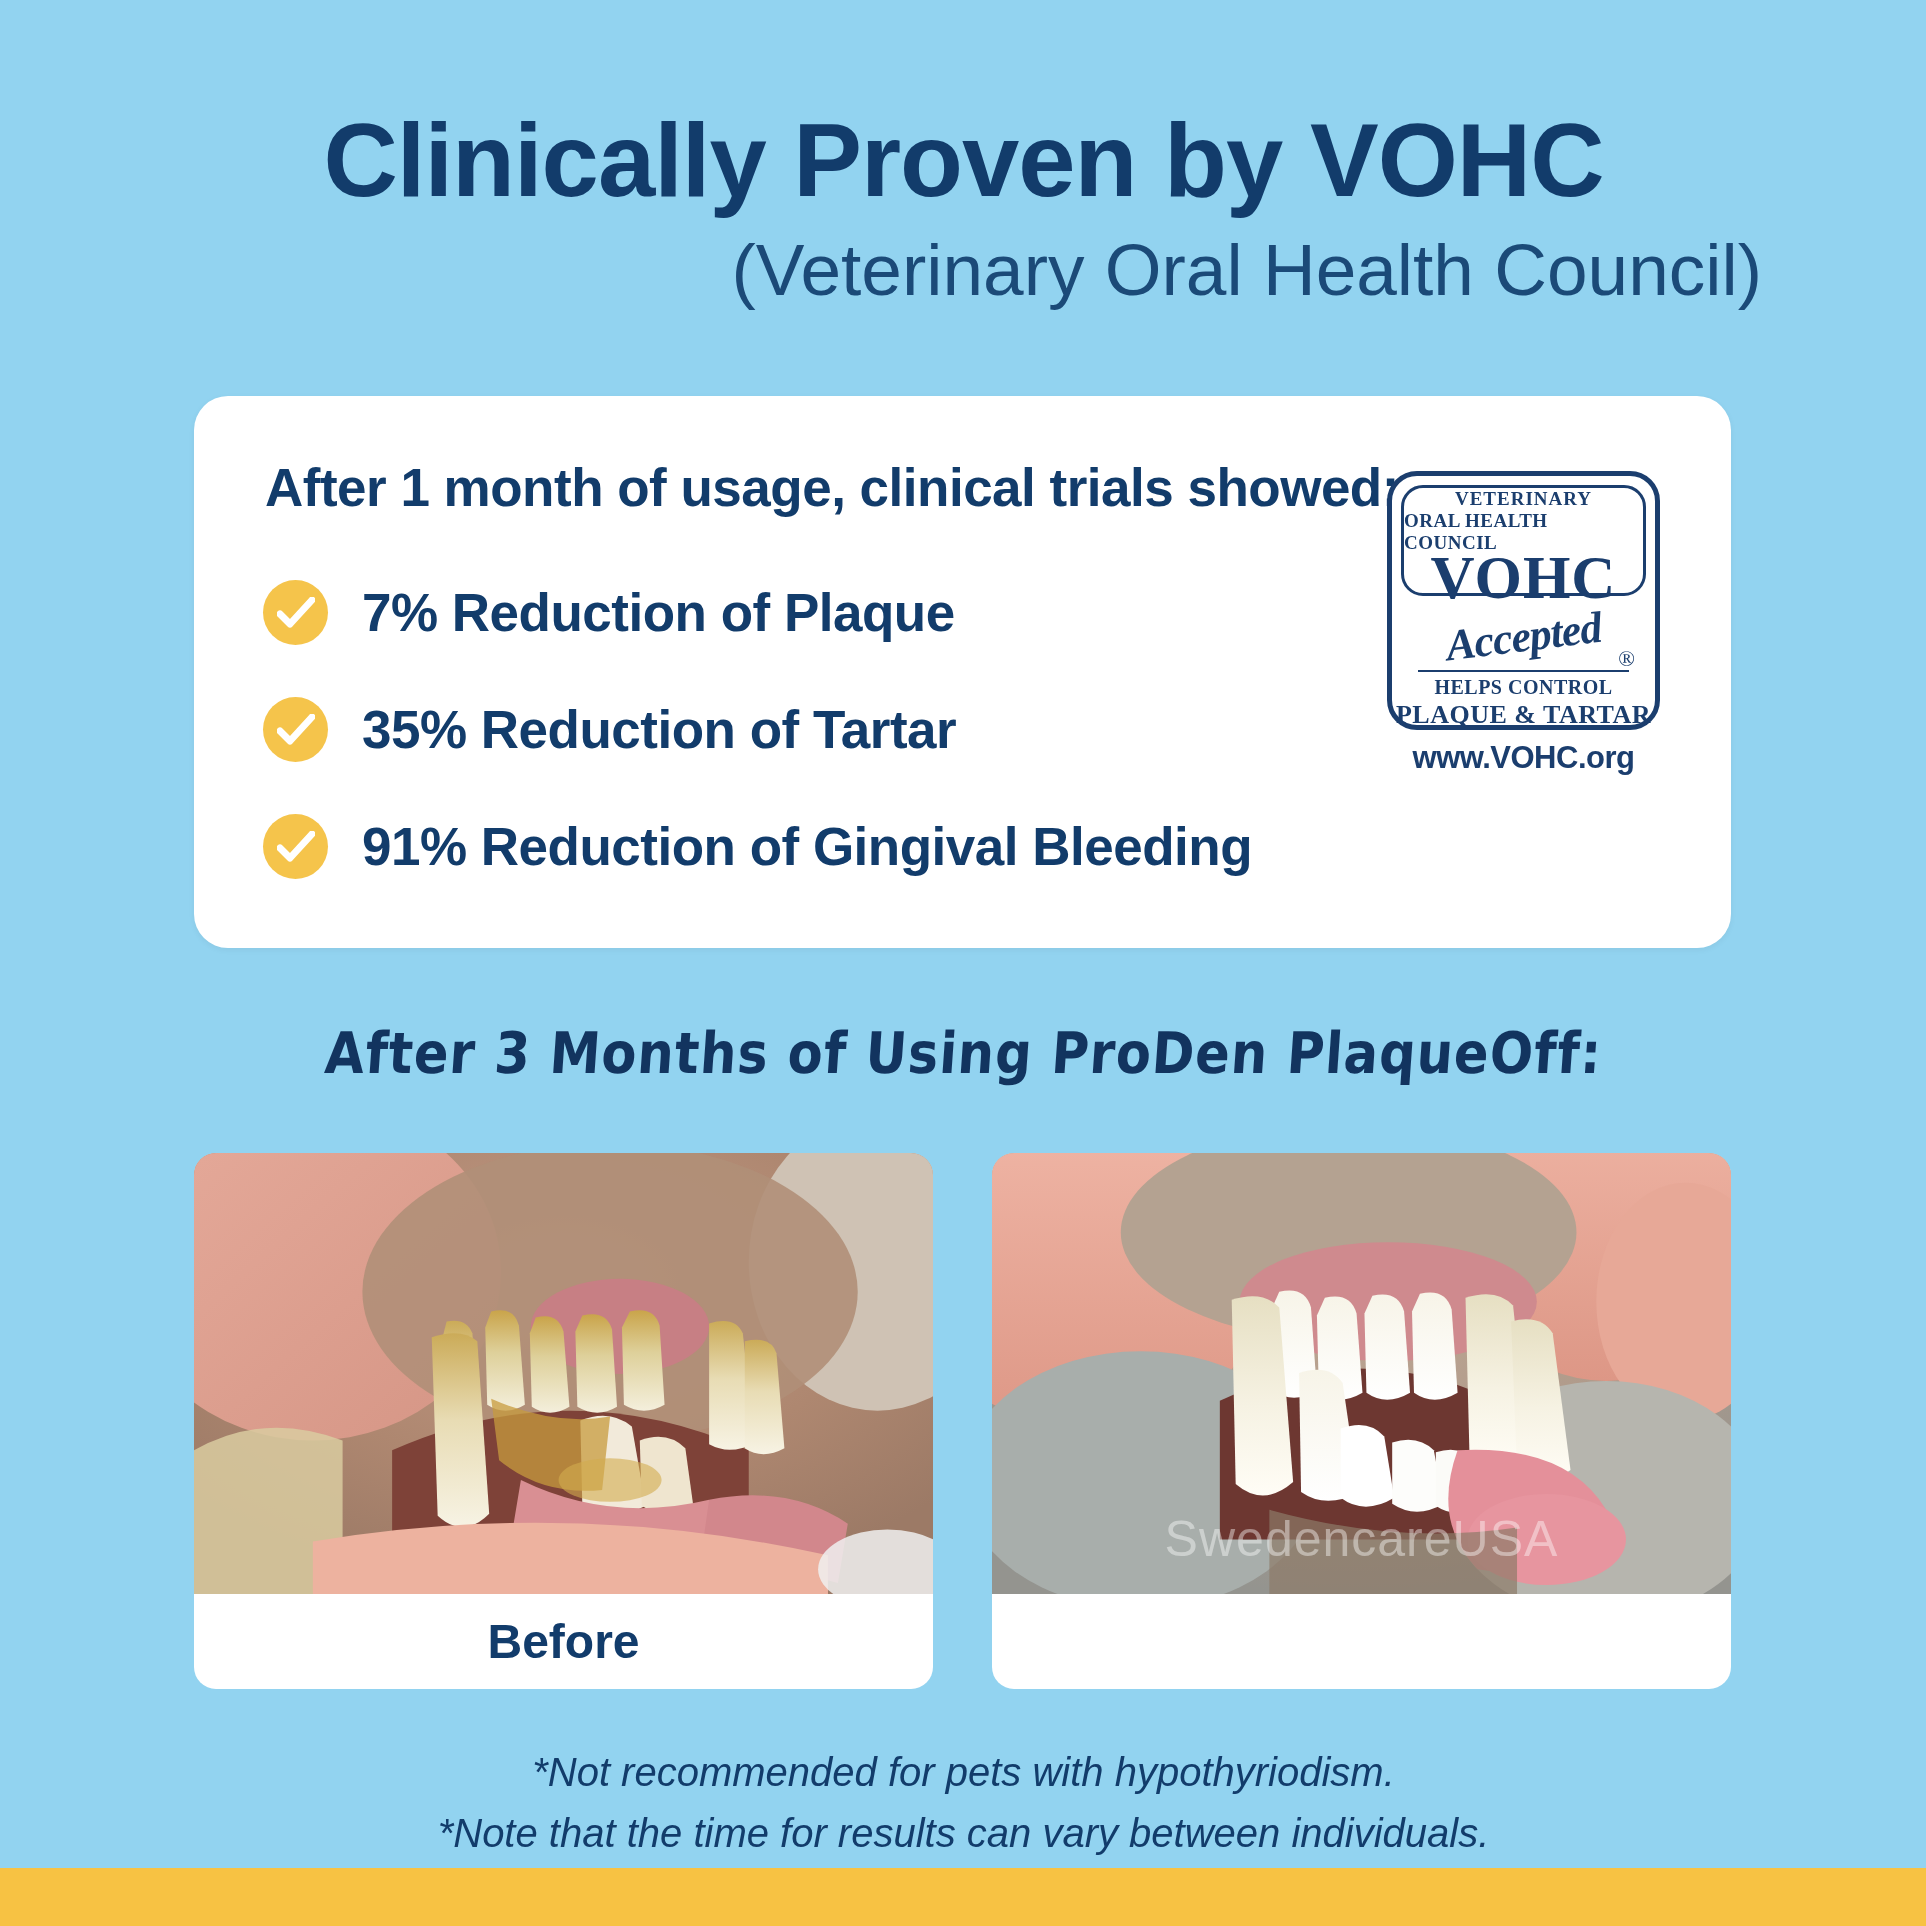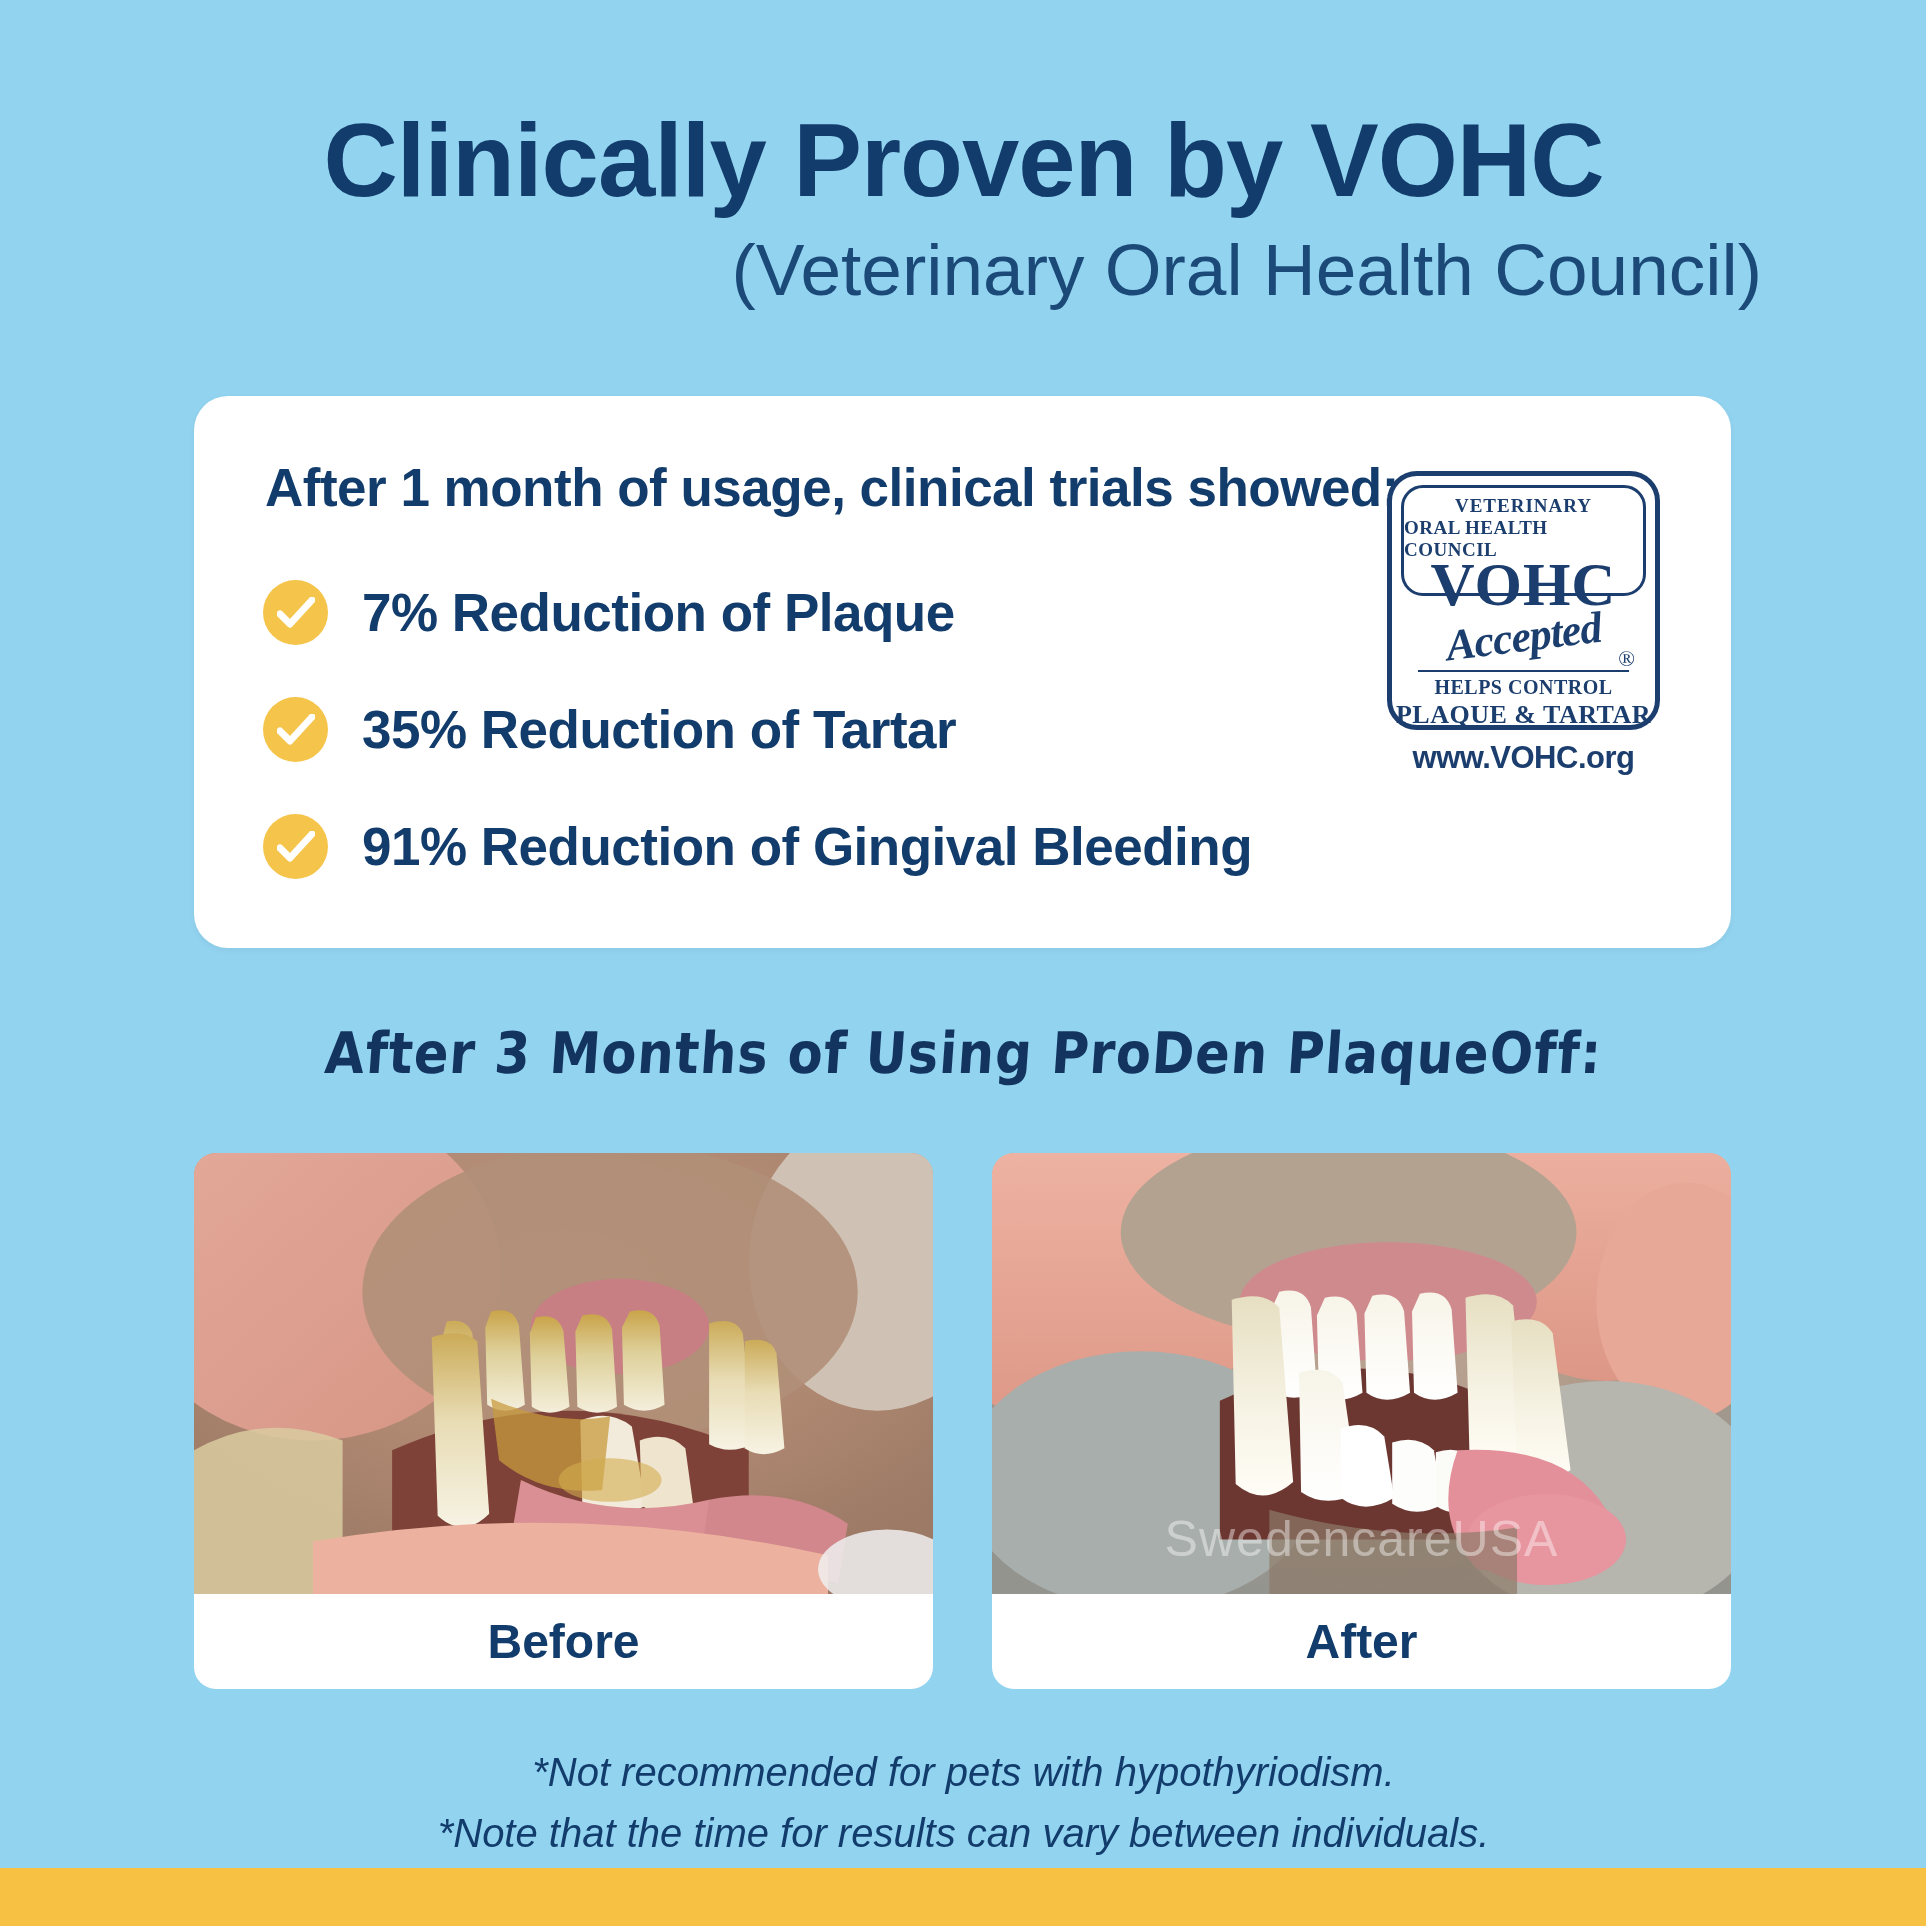--- a/index.html
+++ b/index.html
@@ -65,7 +65,7 @@
     height:111px;
     border:3px solid #1b3e6e; border-radius:22px;
     display:flex; flex-direction:column; align-items:center;
-    justify-content:flex-start; padding-top:7px;
+    justify-content:flex-start; 
   }
   .seal-l1 { font-family:"Liberation Serif", serif; font-size:19px; font-weight:bold; color:#1b3e6e; letter-spacing:1px; }
   .seal-l2 { font-family:Liberation Serif, serif; font-size:19px; font-weight:bold; color:#1b3e6e; letter-spacing:0.5px; }

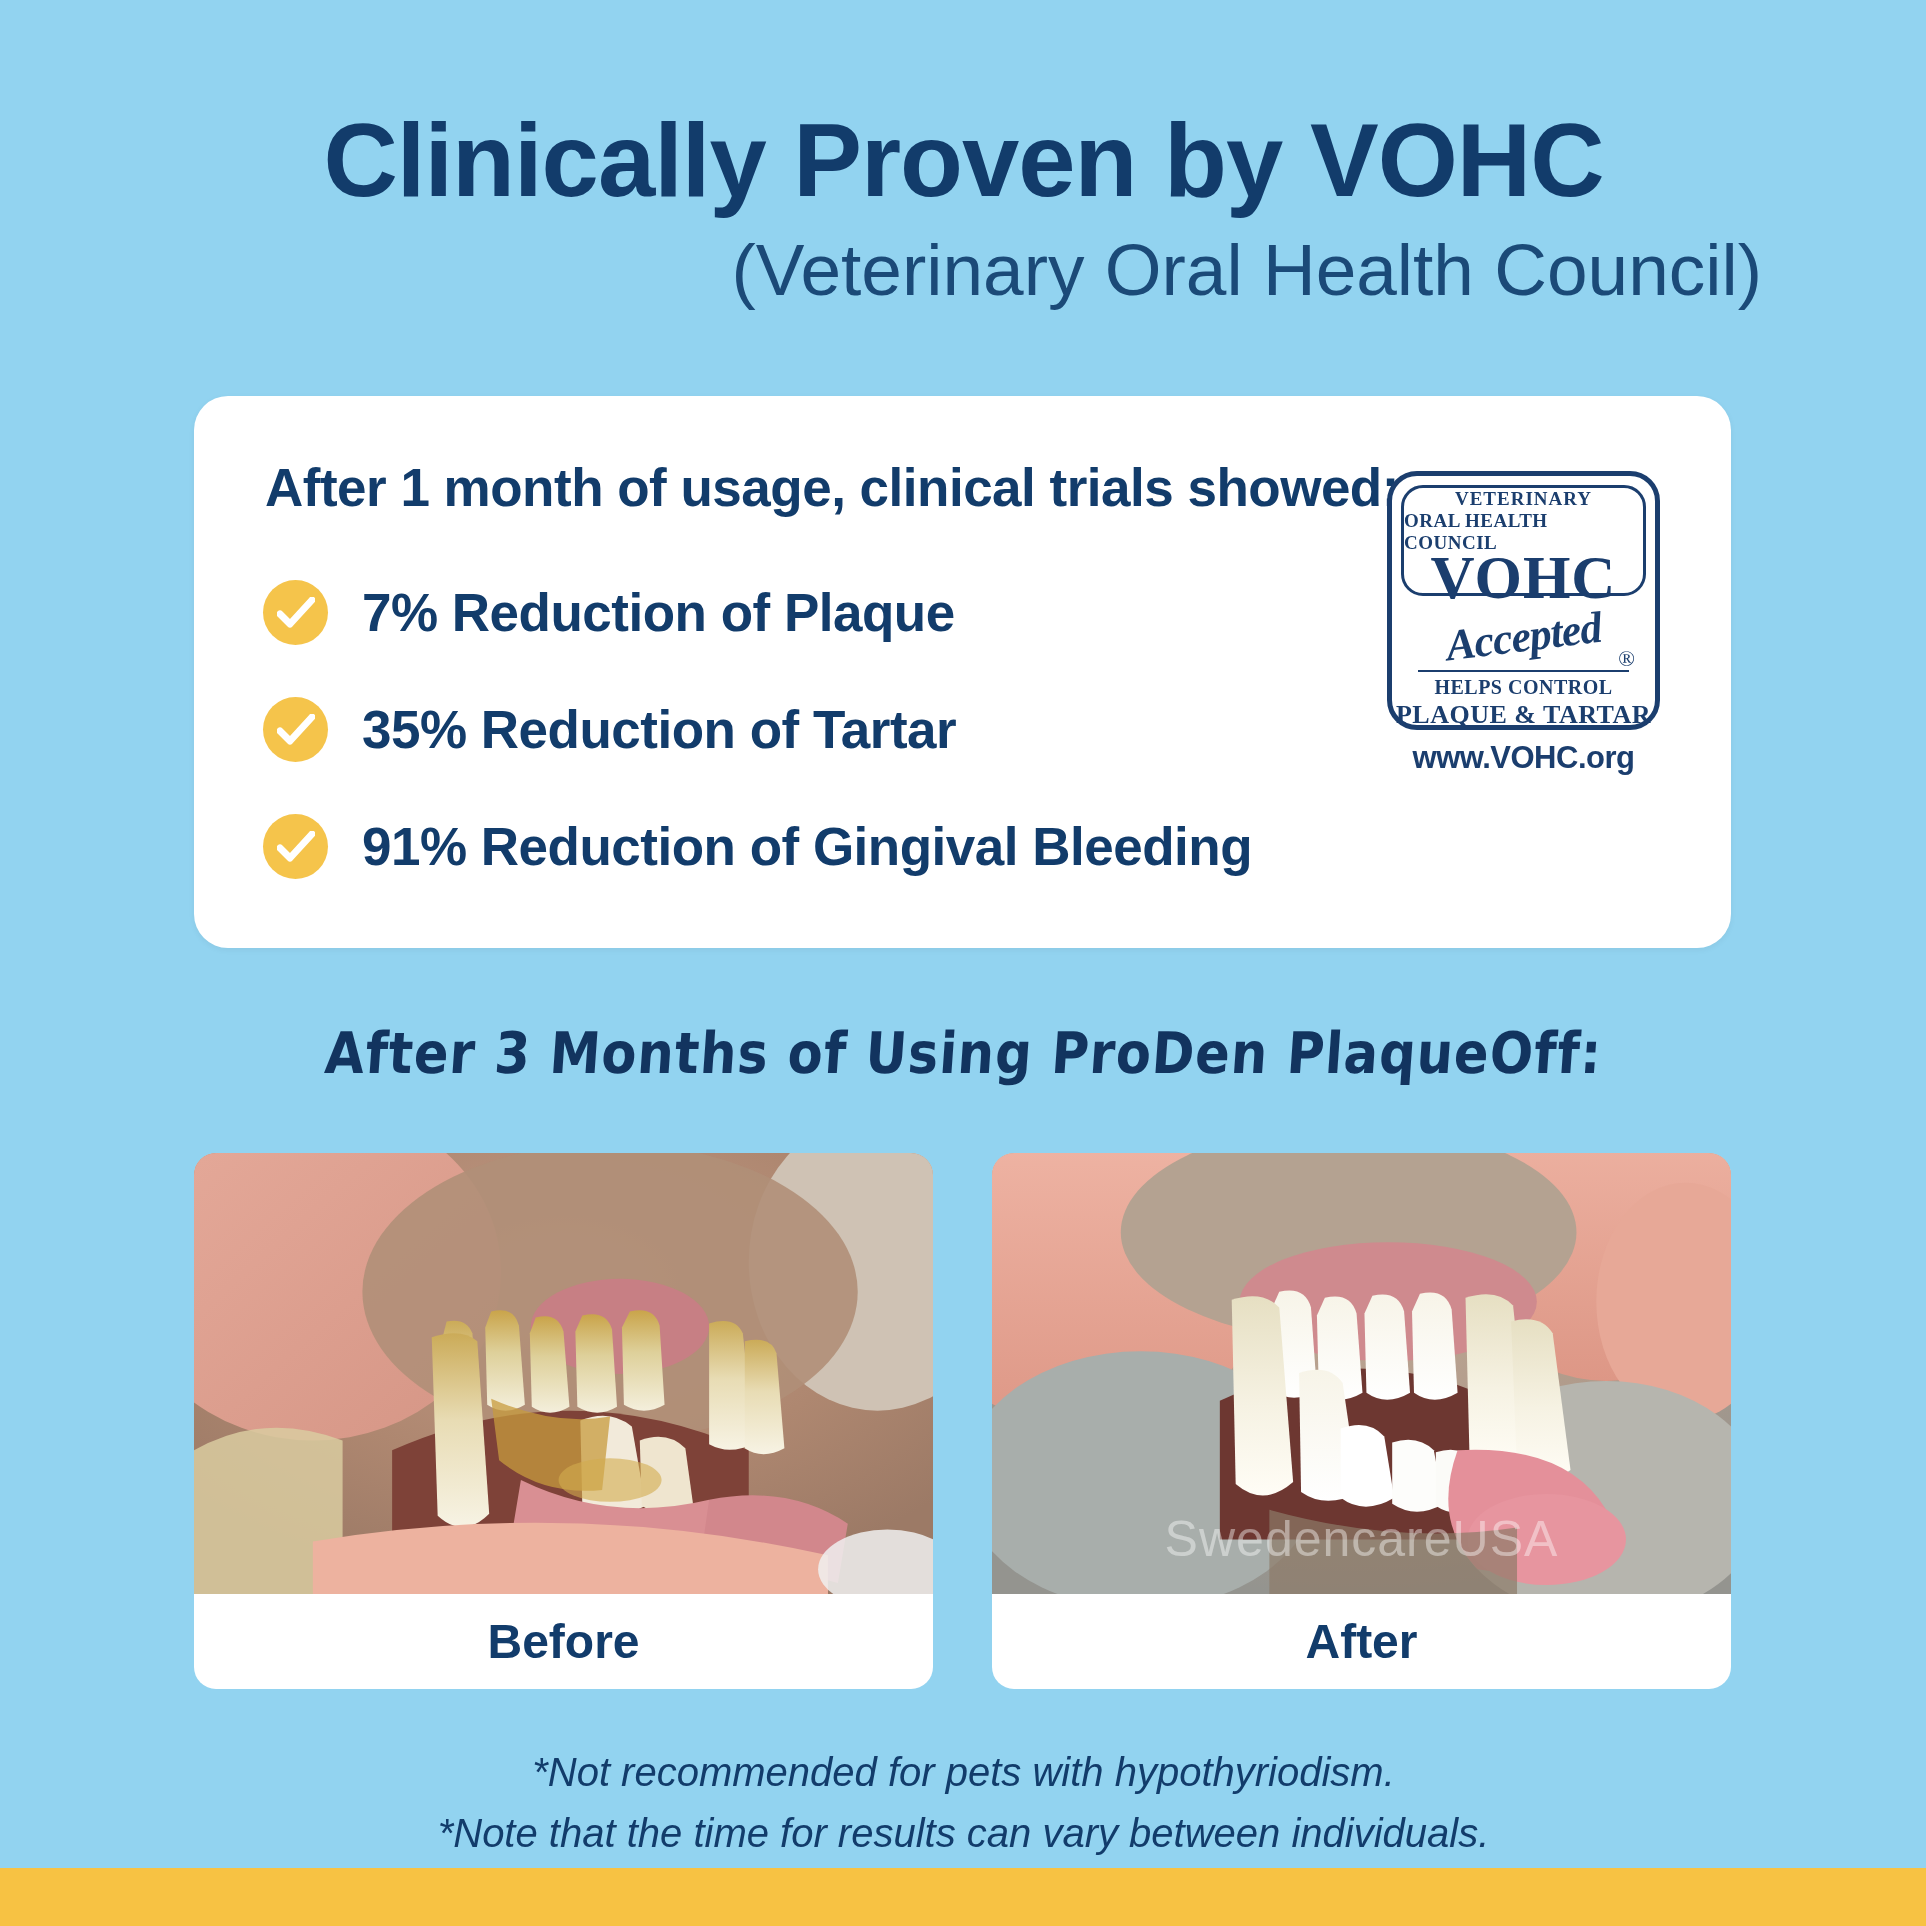--- a/index.html
+++ b/index.html
@@ -311,7 +311,6 @@
       </svg>
       <div class="watermark">SwedencareUSA</div>
     </div>
-    <div class="caption">After</div>
   </div>
 
   <div class="footnotes">

